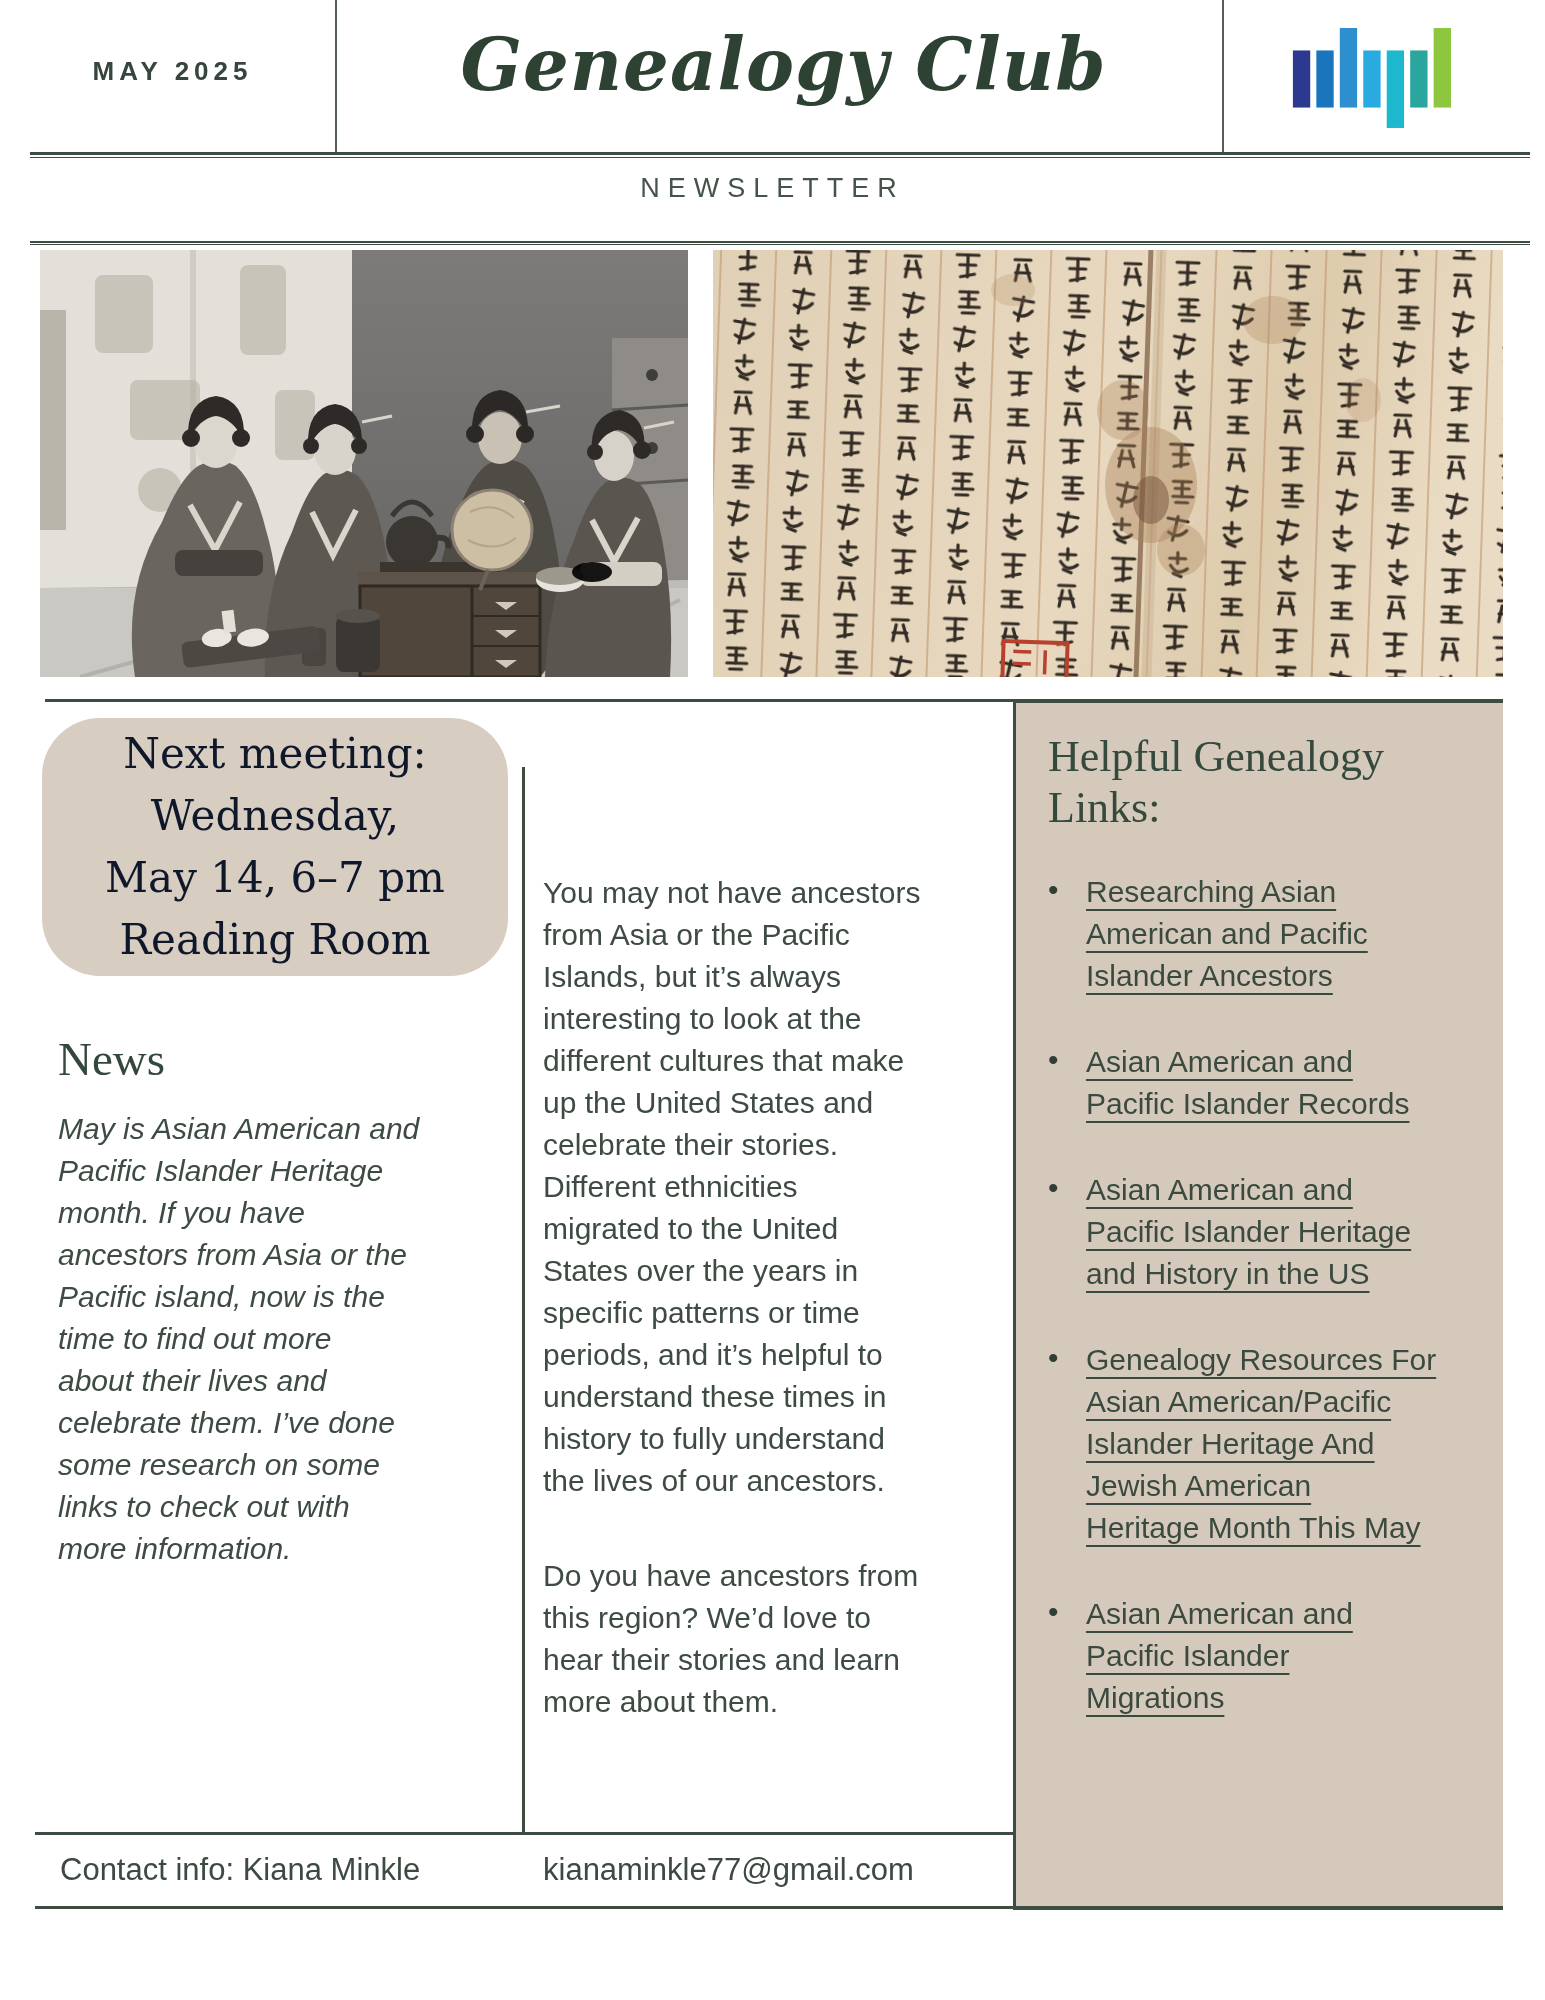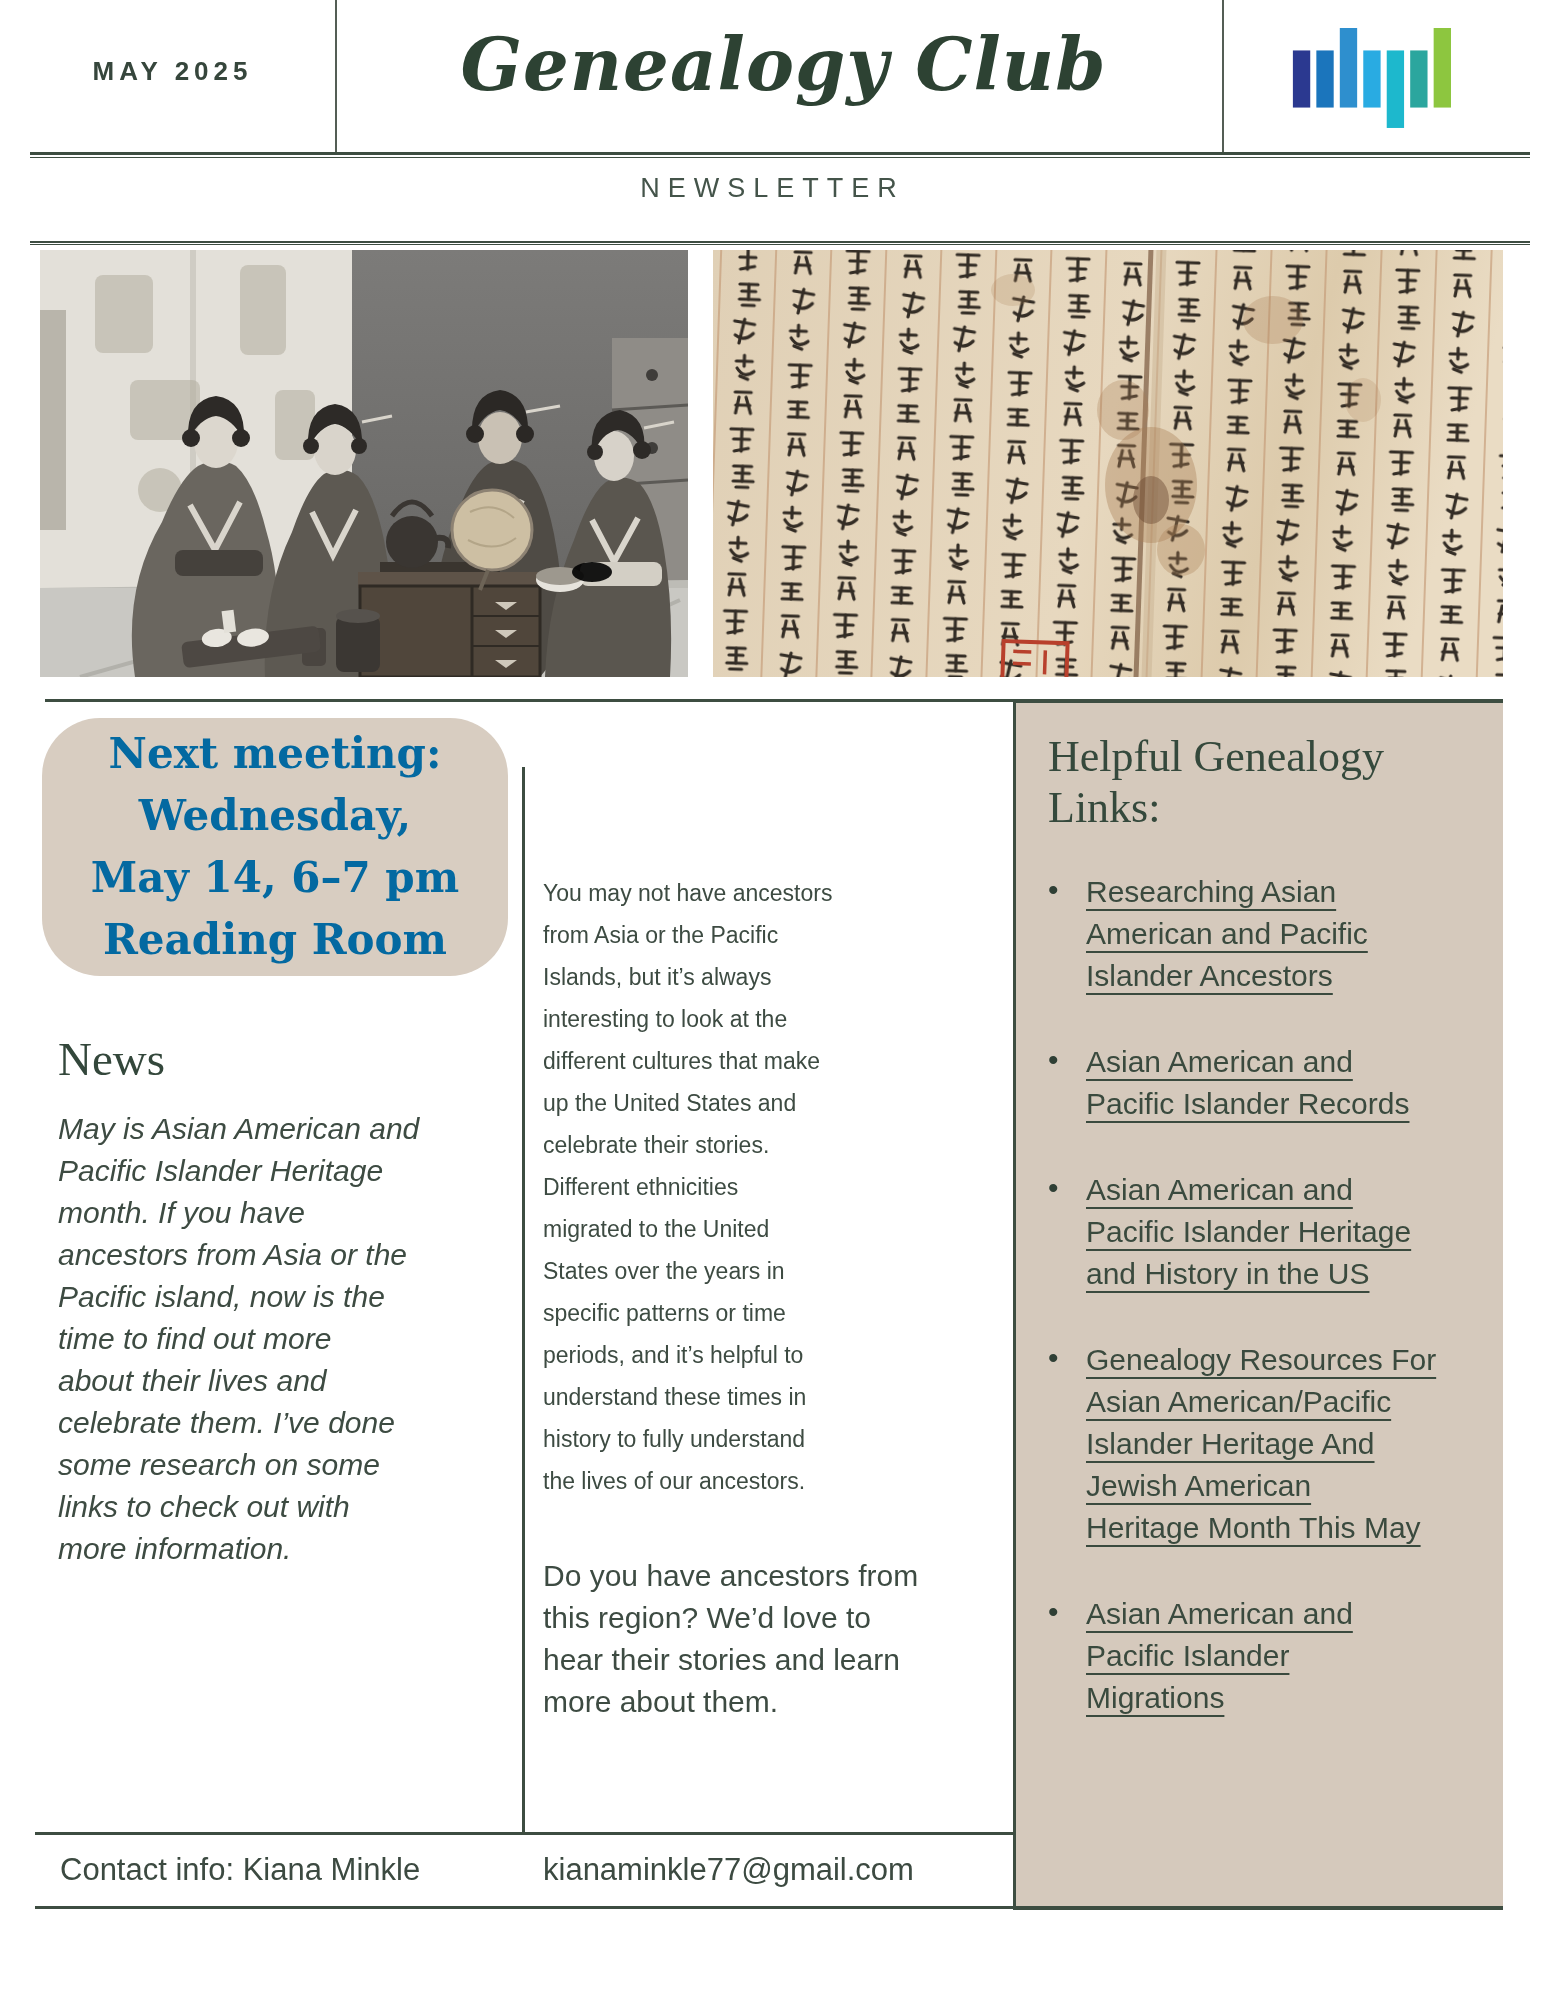--- a/index.html
+++ b/index.html
@@ -43,8 +43,8 @@
     background:#d8cdc1;display:flex;align-items:center;justify-content:center;
   }
   .meeting-text{
-    font-family:"DejaVu Serif","Liberation Serif",serif;font-weight:700;
-    font-size:42px;line-height:62px;color:#0369a1;text-align:center;white-space:pre-line;
+    font-family:"DejaVu Serif","Liberation Serif",serif;font-weight:400;
+    font-size:42px;line-height:62px;color:#0f172a;text-align:center;white-space:pre-line;
   }
   .news-heading{
     left:58px;top:1032px;font-family:"Liberation Serif",serif;

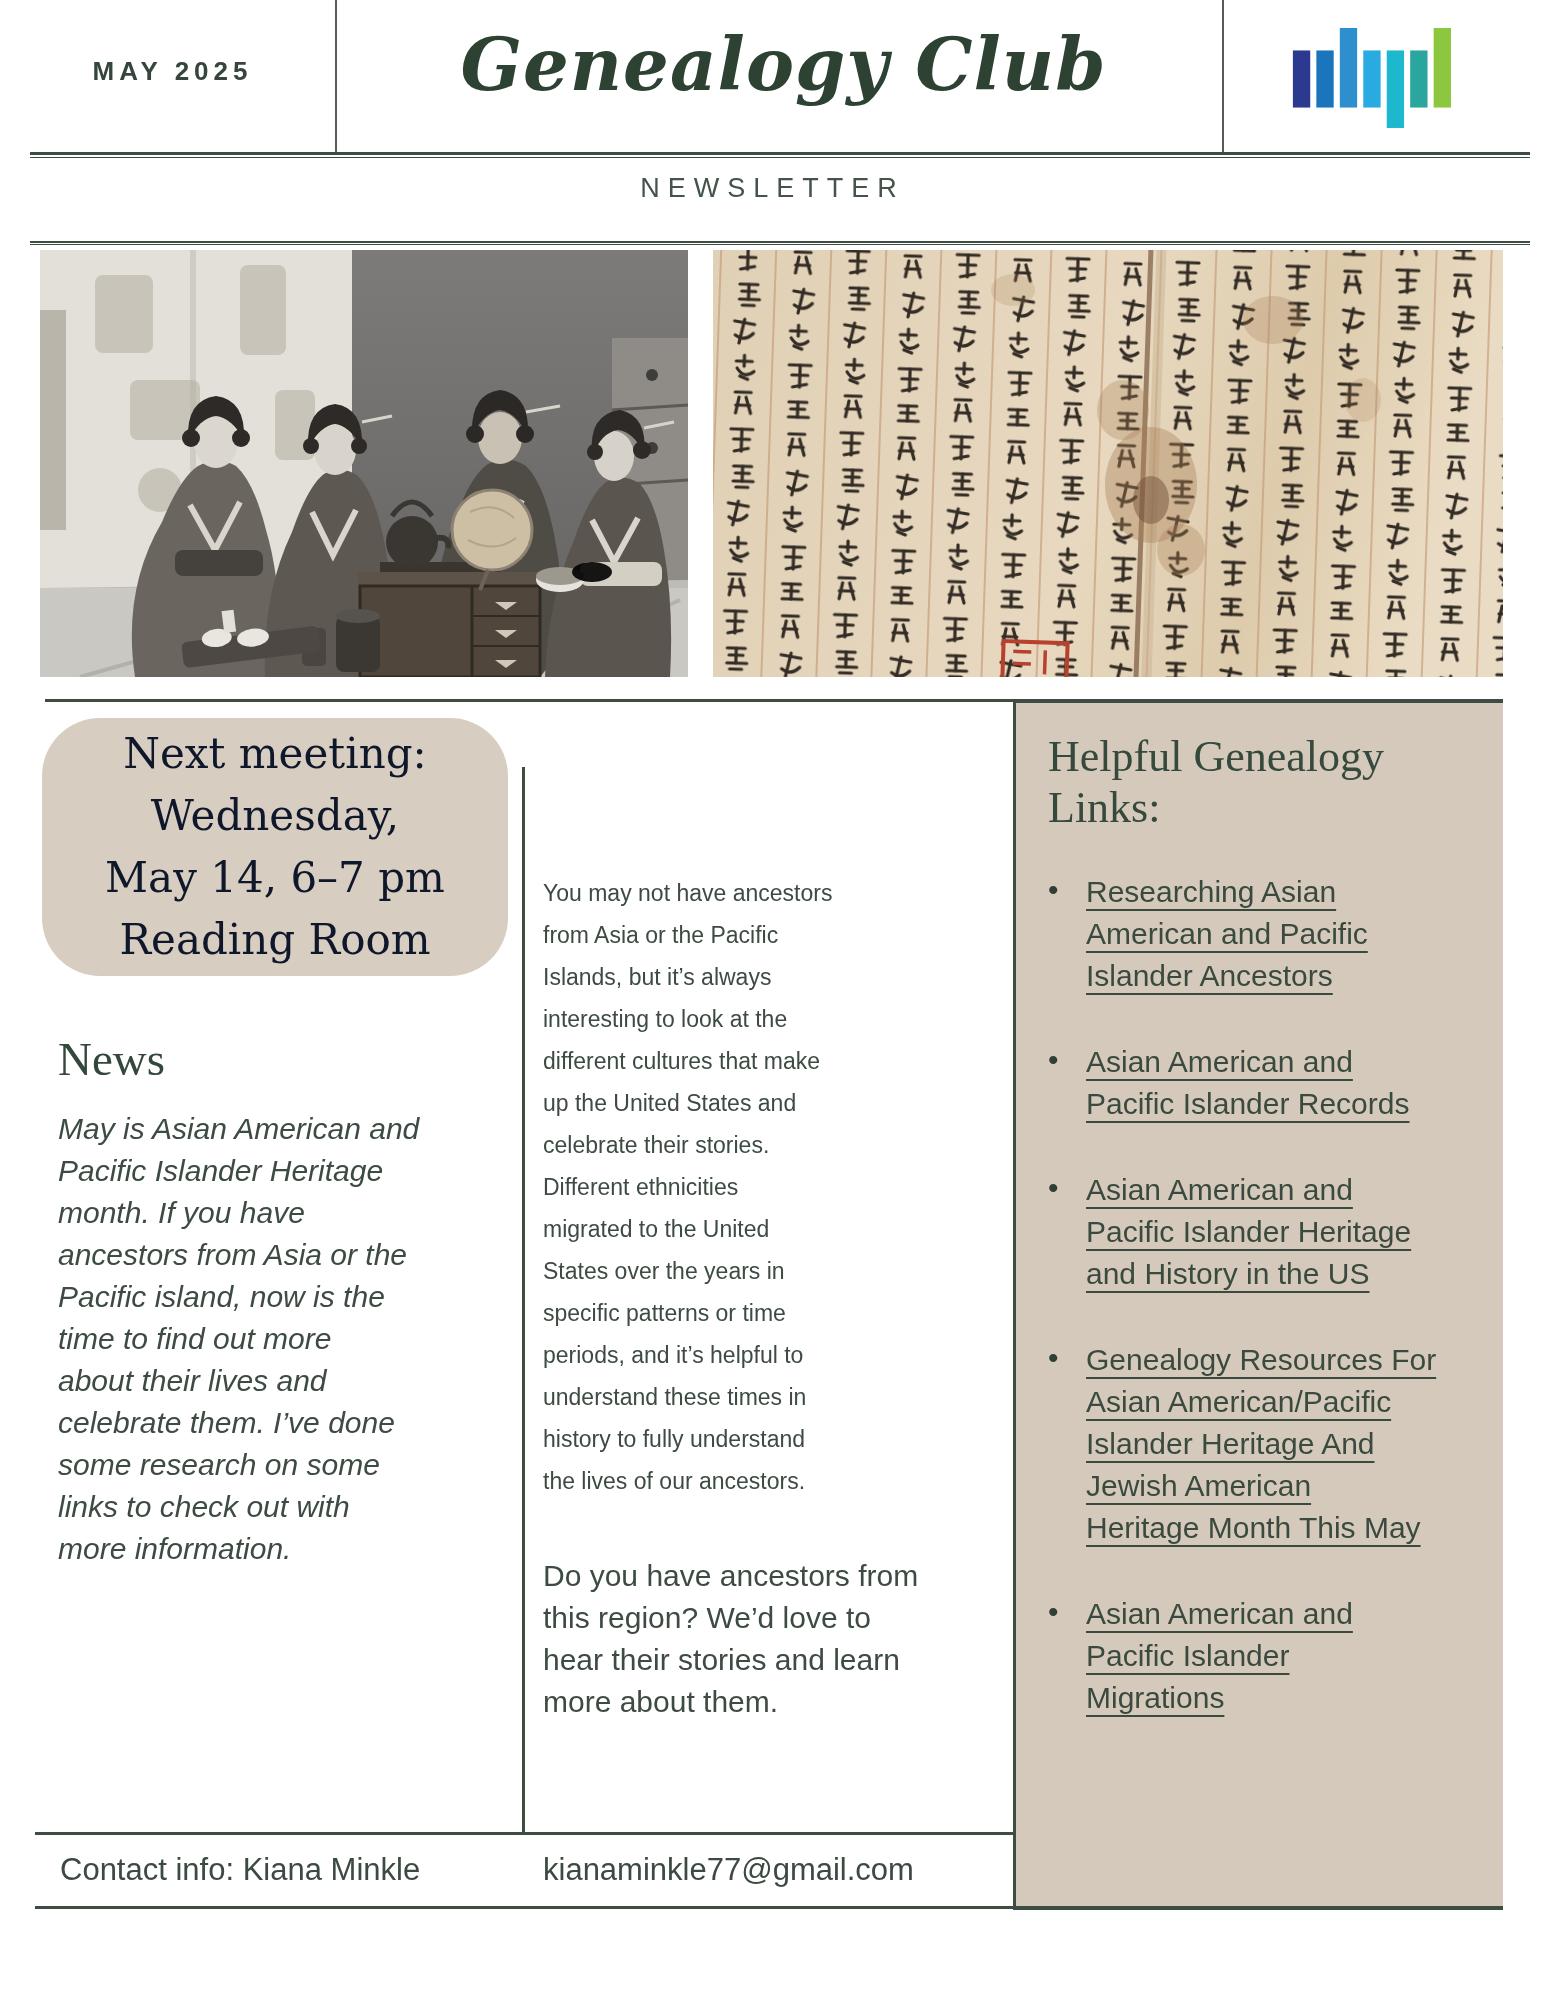--- a/index.html
+++ b/index.html
@@ -60,7 +60,7 @@
     font-size:46px;line-height:63px;color:#33473b;font-weight:400;
   }
   .article-para1{
-    left:543px;top:872px;width:470px;font-size:23px;line-height:42px;
+    left:543px;top:872px;width:470px;font-size:30px;line-height:42px;
     color:#3d4b42;white-space:pre-line;
   }
   .article-para2{

